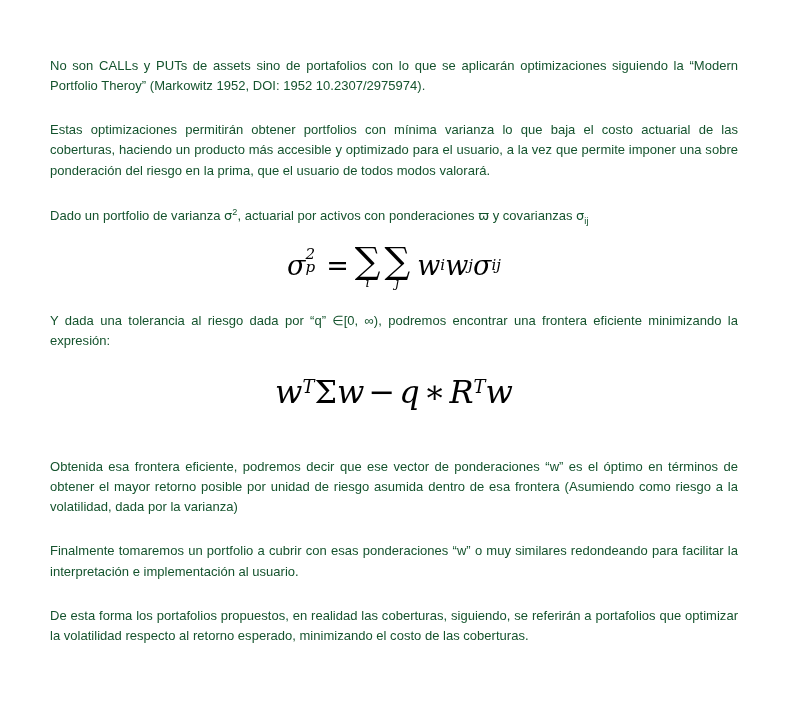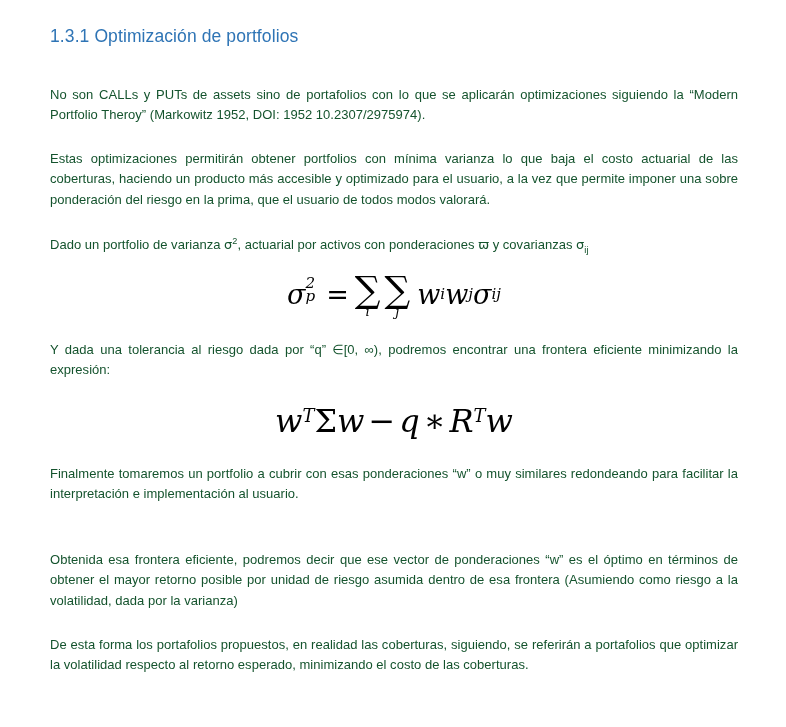--- a/index.html
+++ b/index.html
@@ -125,7 +125,6 @@
 
 <div class="page">
 
-  <h1 class="heading">1.3.1 Optimización de portfolios</h1>
 
   <p class="body-text p-spacer-lg">No son CALLs y PUTs de assets sino de portafolios con lo que se aplicarán optimizaciones siguiendo la “Modern Portfolio Theroy” (Markowitz 1952, DOI: 1952 10.2307/2975974).</p>
 

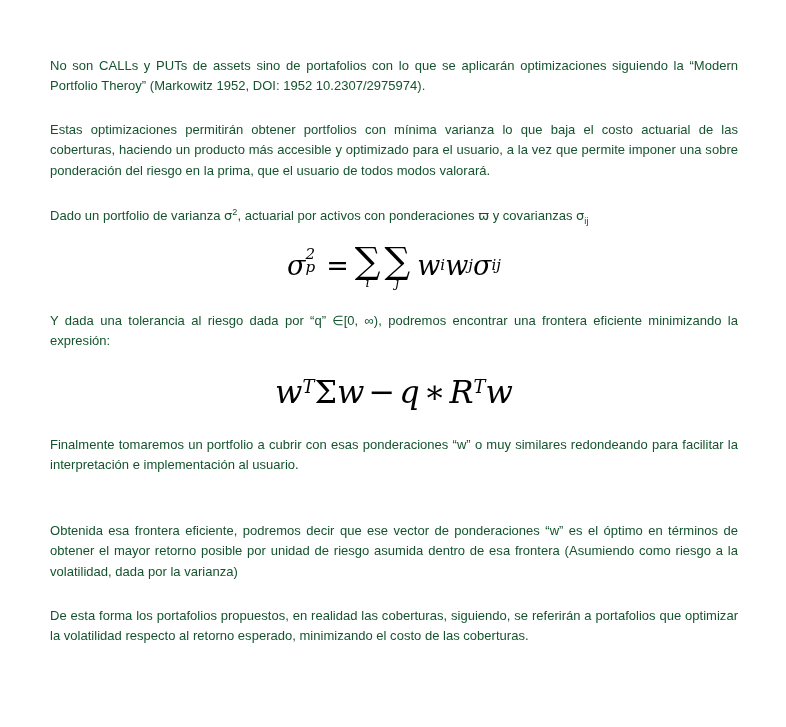--- a/index.html
+++ b/index.html
@@ -166,9 +166,9 @@
     </span>
   </div>
 
+  <p class="body-text" style="margin-top:46px">Obtenida esa frontera eficiente, podremos decir que ese vector de ponderaciones “w” es el óptimo en términos de obtener el mayor retorno posible por unidad de riesgo asumida dentro de esa frontera (Asumiendo como riesgo a la volatilidad, dada por la varianza)</p>
+
   <p class="body-text p-spacer">Finalmente tomaremos un portfolio a cubrir con esas ponderaciones “w” o muy similares redondeando para facilitar la interpretación e implementación al usuario.</p>
-
-  <p class="body-text" style="margin-top:46px">Obtenida esa frontera eficiente, podremos decir que ese vector de ponderaciones “w” es el óptimo en términos de obtener el mayor retorno posible por unidad de riesgo asumida dentro de esa frontera (Asumiendo como riesgo a la volatilidad, dada por la varianza)</p>
 
   <p class="body-text p-spacer">De esta forma los portafolios propuestos, en realidad las coberturas, siguiendo, se referirán a portafolios que optimizar la volatilidad respecto al retorno esperado, minimizando el costo de las coberturas.</p>
 

